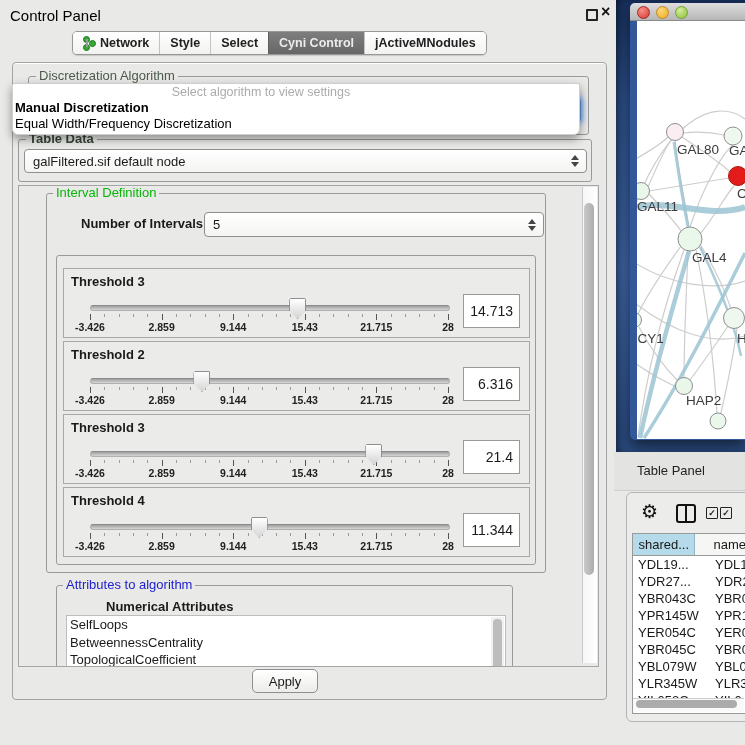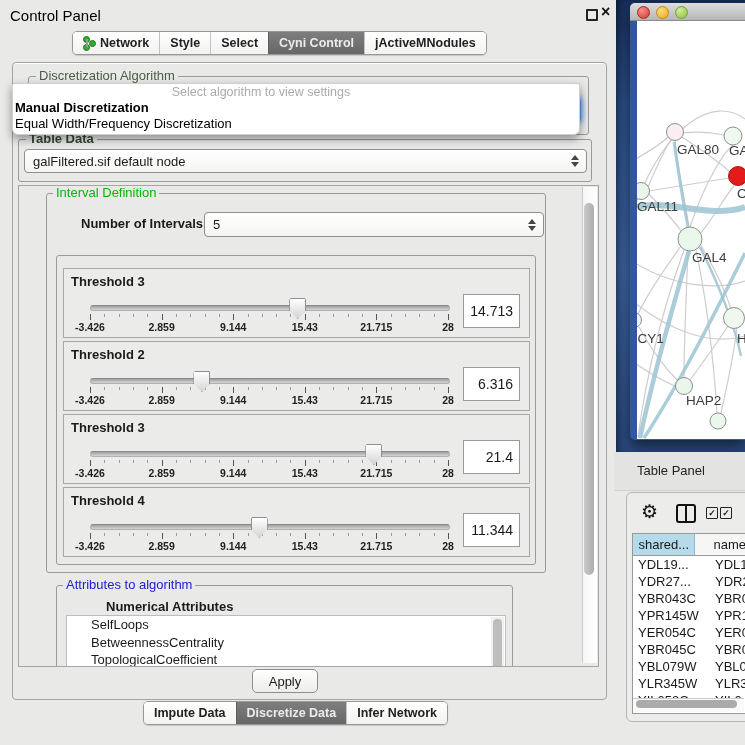--- a/index.html
+++ b/index.html
@@ -100,7 +100,7 @@
   #attr-label{left:43px;top:413px;font-weight:bold;padding-left:44px;}
   #attr-list{left:47px;top:429px;width:438px;height:120px;background:#fff;border:1px solid #bdbdbd;
              overflow:hidden;}
-  .list-item{padding-left:24px;line-height:17.5px;font-size:13px;}
+  .list-item{padding-left:3px;line-height:17.5px;font-size:13px;}
   #attr-scroll{position:absolute;right:1px;top:1px;width:13px;height:118px;background:#F1F1F1;}
   #attr-thumb{position:absolute;left:2px;top:2px;width:9px;height:60px;border-radius:4px;background:#BDBDBD;}
 

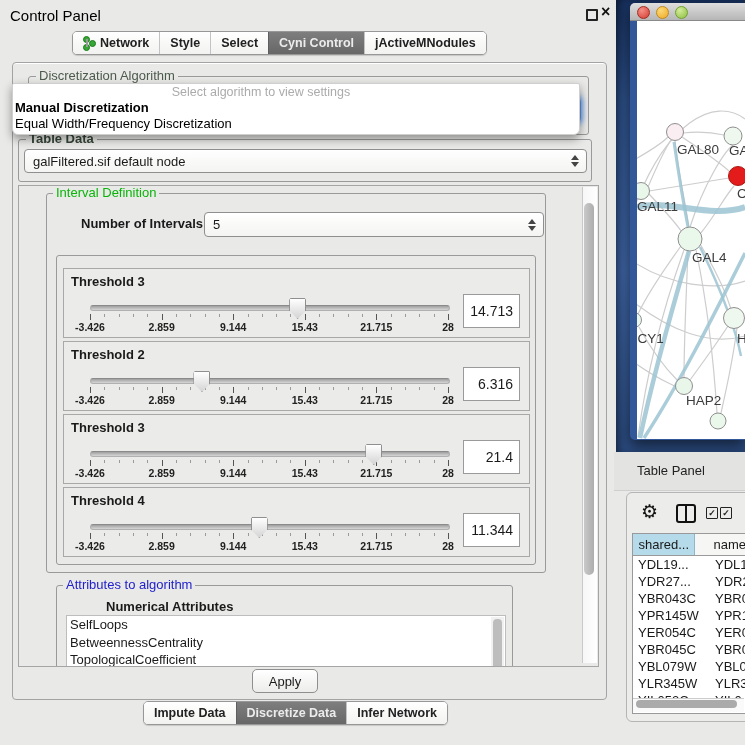--- a/index.html
+++ b/index.html
@@ -404,17 +404,6 @@
 
   <div class="abs" id="apply-btn">Apply</div>
 
-  <div class="abs segstrip" id="bottom-tabs">
-    <div class="seg">
-        <span>Impute Data</span>
-      </div>
-    <div class="seg sel">
-        <span>Discretize Data</span>
-      </div>
-    <div class="seg">
-        <span>Infer Network</span>
-      </div>
-  </div>
 
   <div class="abs" id="desktop"></div>
 

